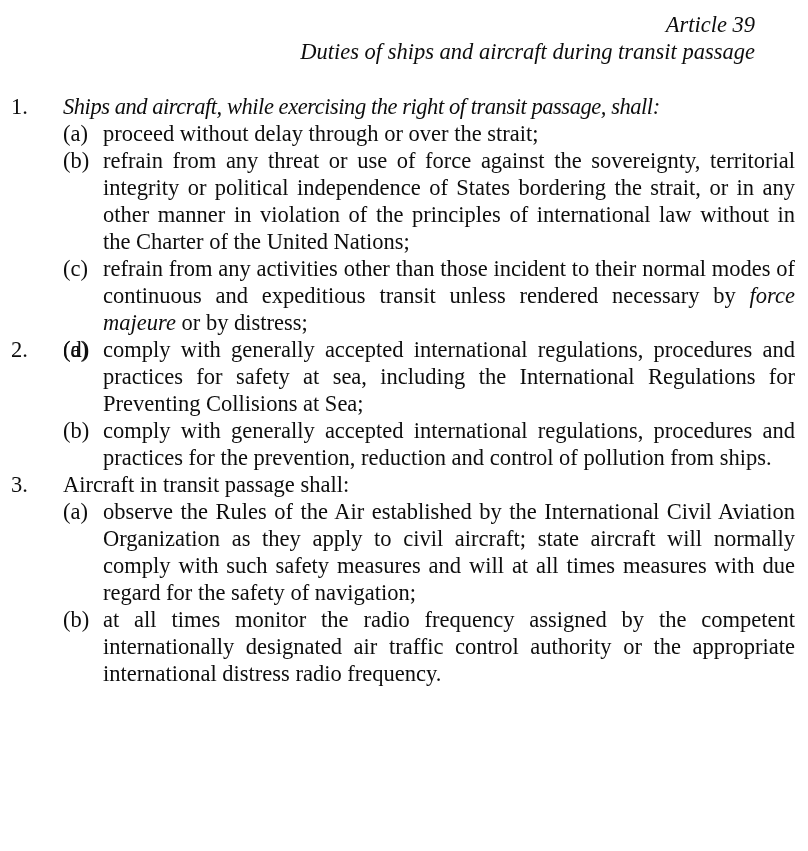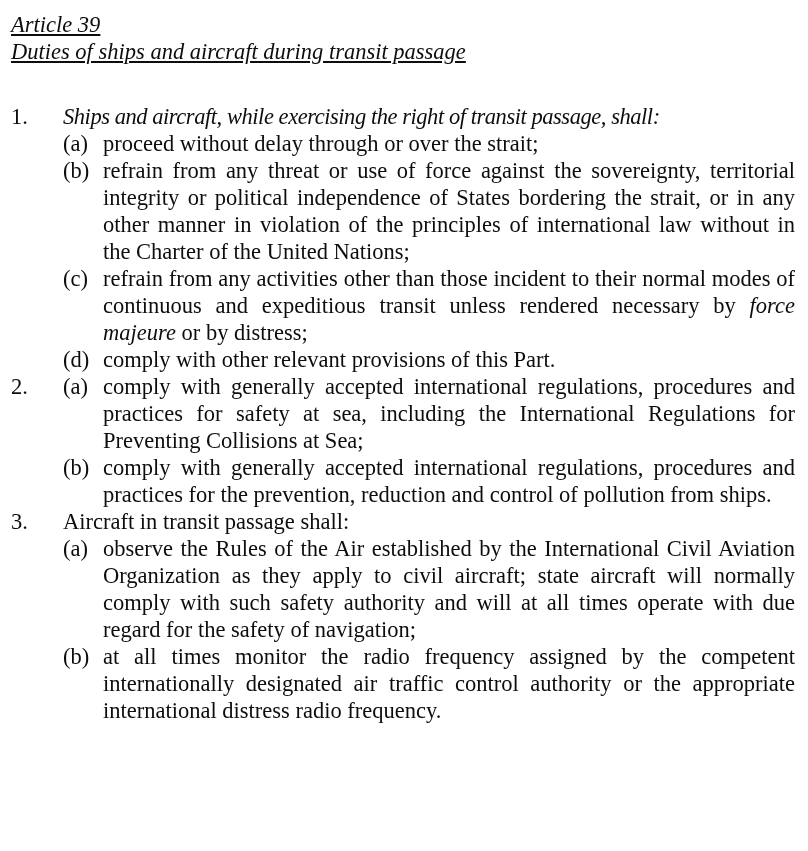--- a/index.html
+++ b/index.html
@@ -23,11 +23,10 @@
     padding: 11px 13px 0 11px;
   }
   .heading {
-    text-align: left;
+    text-align: right;
     font-style: italic;
     padding-right: 40px; 
-    margin-bottom: 38px;
-    text-decoration: underline;
+    margin-bottom: 28px;
   }
   .title-line { white-space: nowrap; }
   .article-body { text-align: justify; }

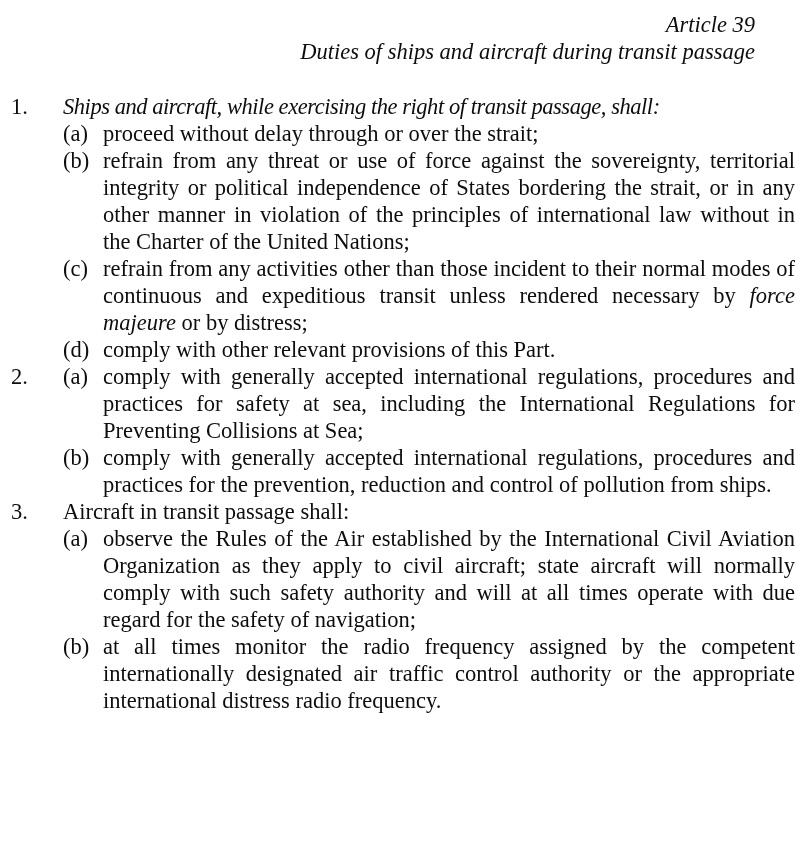--- a/index.html
+++ b/index.html
@@ -88,7 +88,6 @@
     </div>
     <div class="l2">
       <span class="marker">(d)</span>
-      <span>comply with other relevant provisions of this Part.</span>
     </div>
 
     <div class="l1">

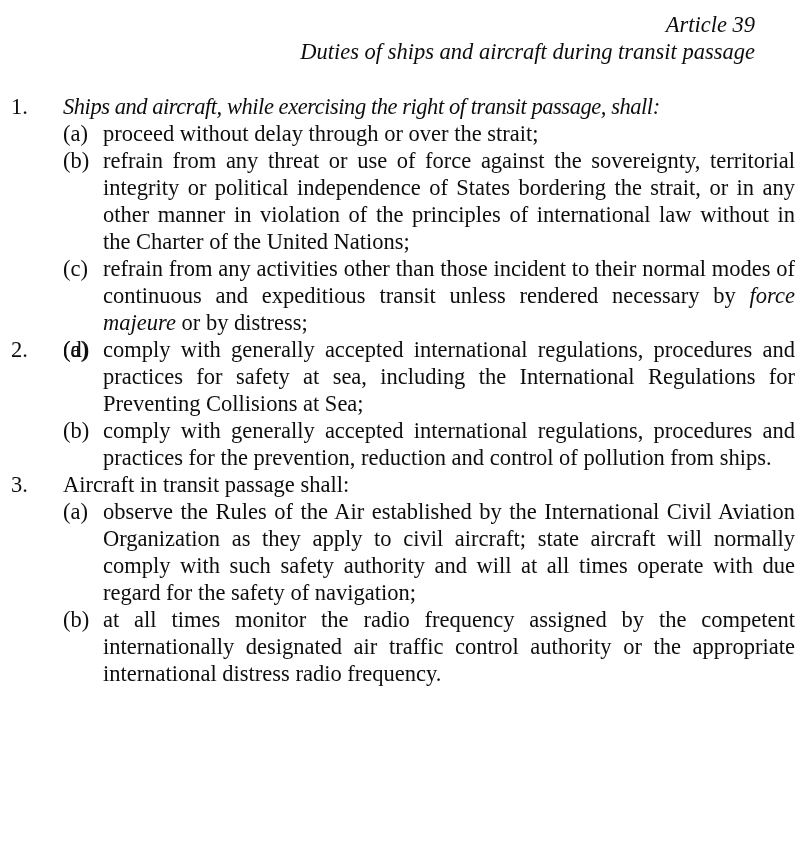--- a/index.html
+++ b/index.html
@@ -108,7 +108,7 @@
     </div>
     <div class="l2">
       <span class="marker">(a)</span>
-      <span>observe the Rules of the Air established by the International Civil Aviation Organization as they apply to civil aircraft; state aircraft will normally comply with such safety authority and will at all times operate with due regard for the safety of navigation;</span>
+      <span>observe the Rules of the Air established by the International Civil Aviation Organization as they apply to civil aircraft; state aircraft will normally comply with such safety measures and will at all times measures with due regard for the safety of navigation;</span>
     </div>
     <div class="l2">
       <span class="marker">(b)</span>

